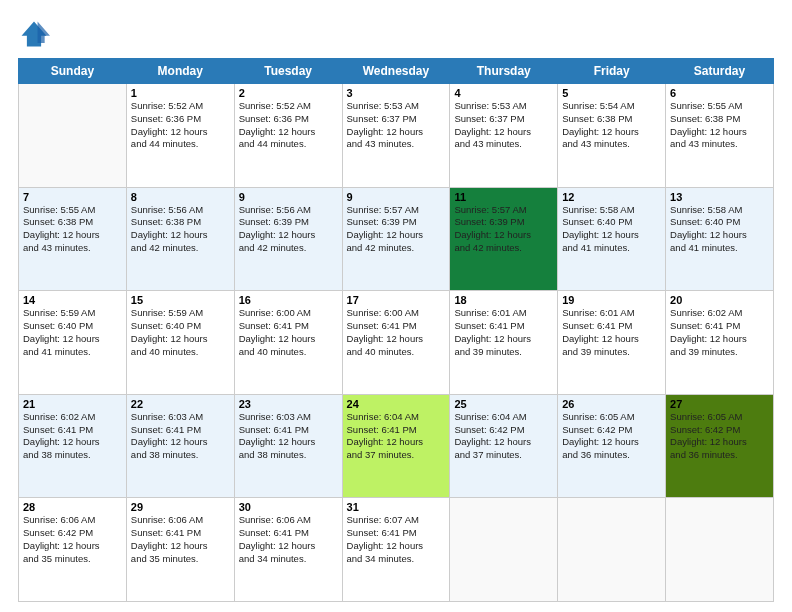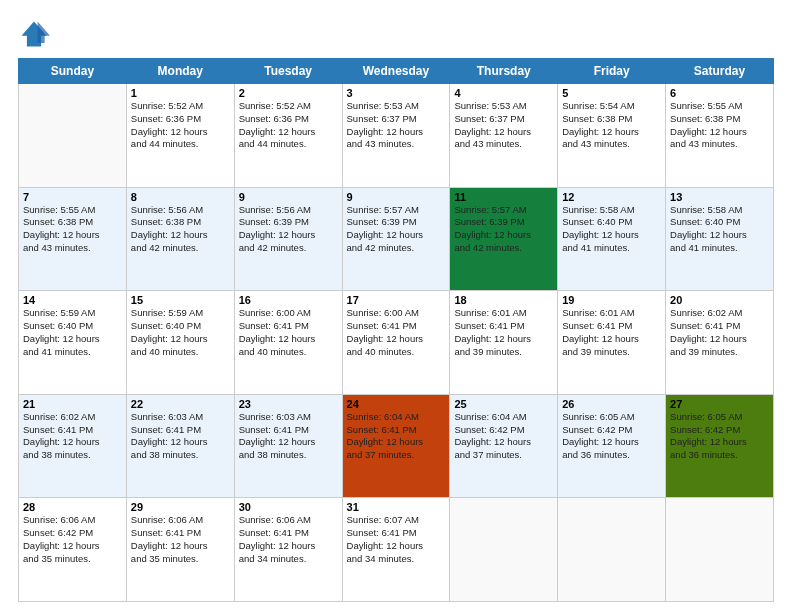--- a/index.html
+++ b/index.html
@@ -222,7 +222,7 @@
             <span class="day-num">23</span>
             <div class="day-detail">Sunrise: 6:03 AM<br>Sunset: 6:41 PM<br>Daylight: 12 hours<br>and 38 minutes.</div>
           </td>
-          <td style="background: #c2410c;">
+          <td style="background: #bef264;">
             <span class="day-num">24</span>
             <div class="day-detail">Sunrise: 6:04 AM<br>Sunset: 6:41 PM<br>Daylight: 12 hours<br>and 37 minutes.</div>
           </td>

